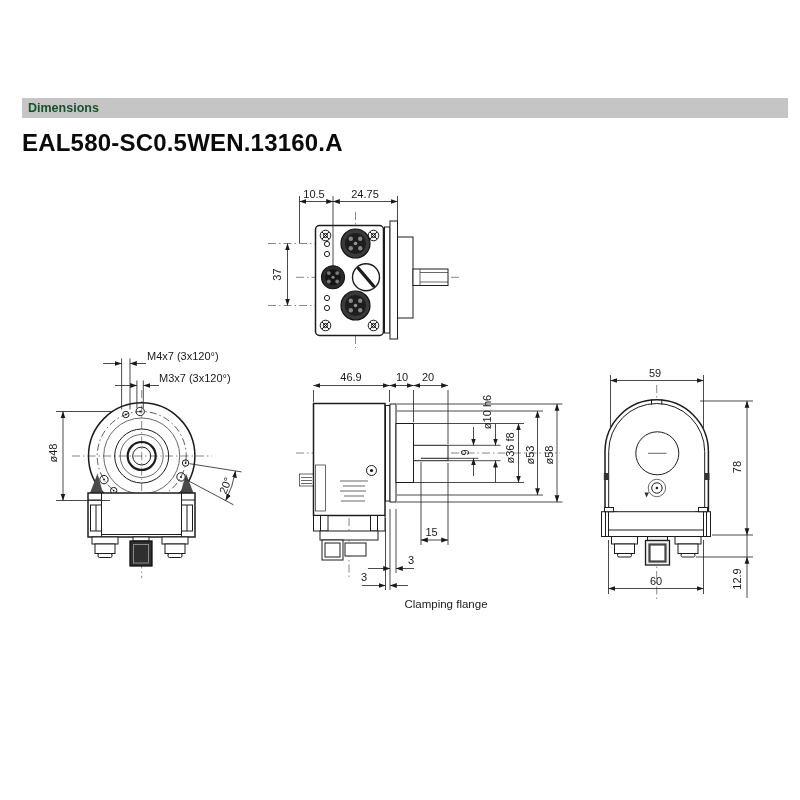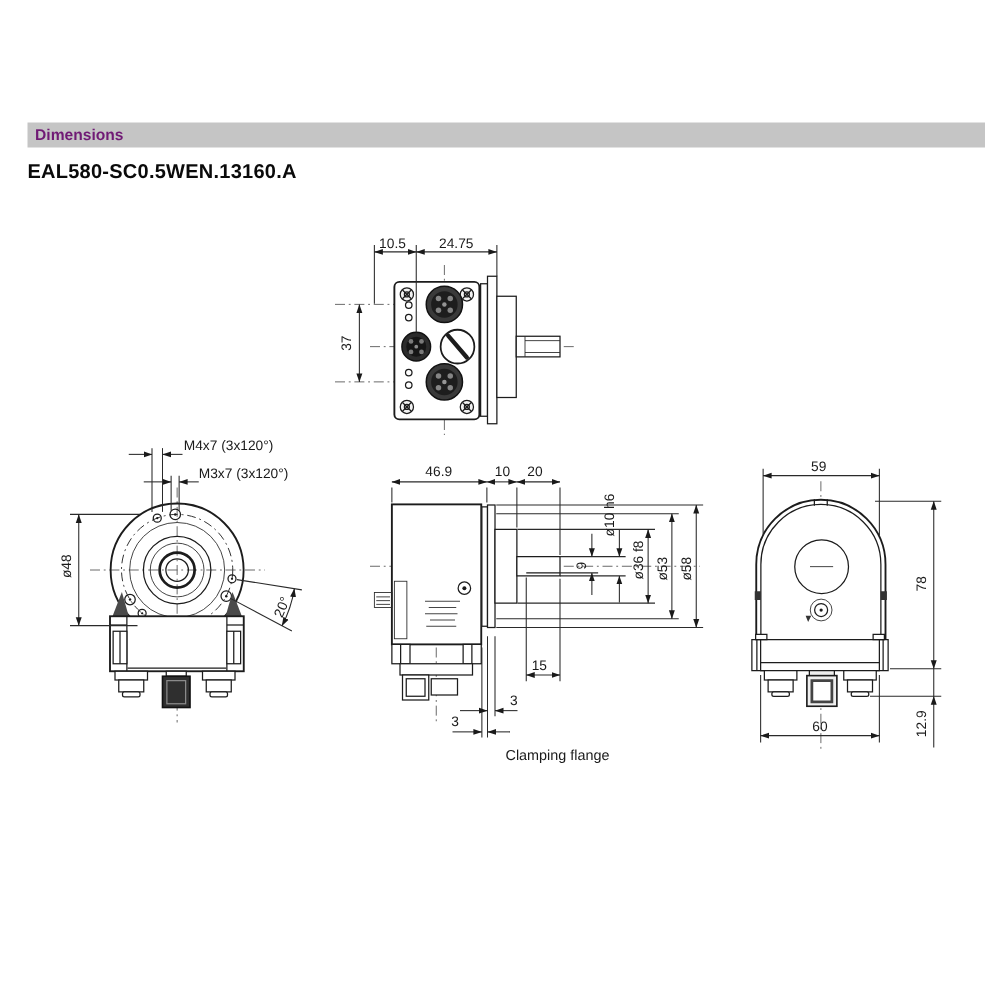--- a/index.html
+++ b/index.html
@@ -7,7 +7,7 @@
         font-family:"Liberation Sans",sans-serif;}
   .section-bar{position:absolute;left:22px;top:98px;width:766px;height:20px;background:#c5c5c5;}
   .section-bar span{display:block;padding-left:6px;line-height:20px;font-size:12.5px;
-        font-weight:bold;color:#701a75;}
+        font-weight:bold;color:#14532d;}
   .page-title{position:absolute;left:22px;top:129px;margin:0;font-size:16px;font-weight:bold;
         color:#0a0a0a;letter-spacing:.2px;}
   svg.drawing{position:absolute;left:0;top:0;width:800px;height:800px;}

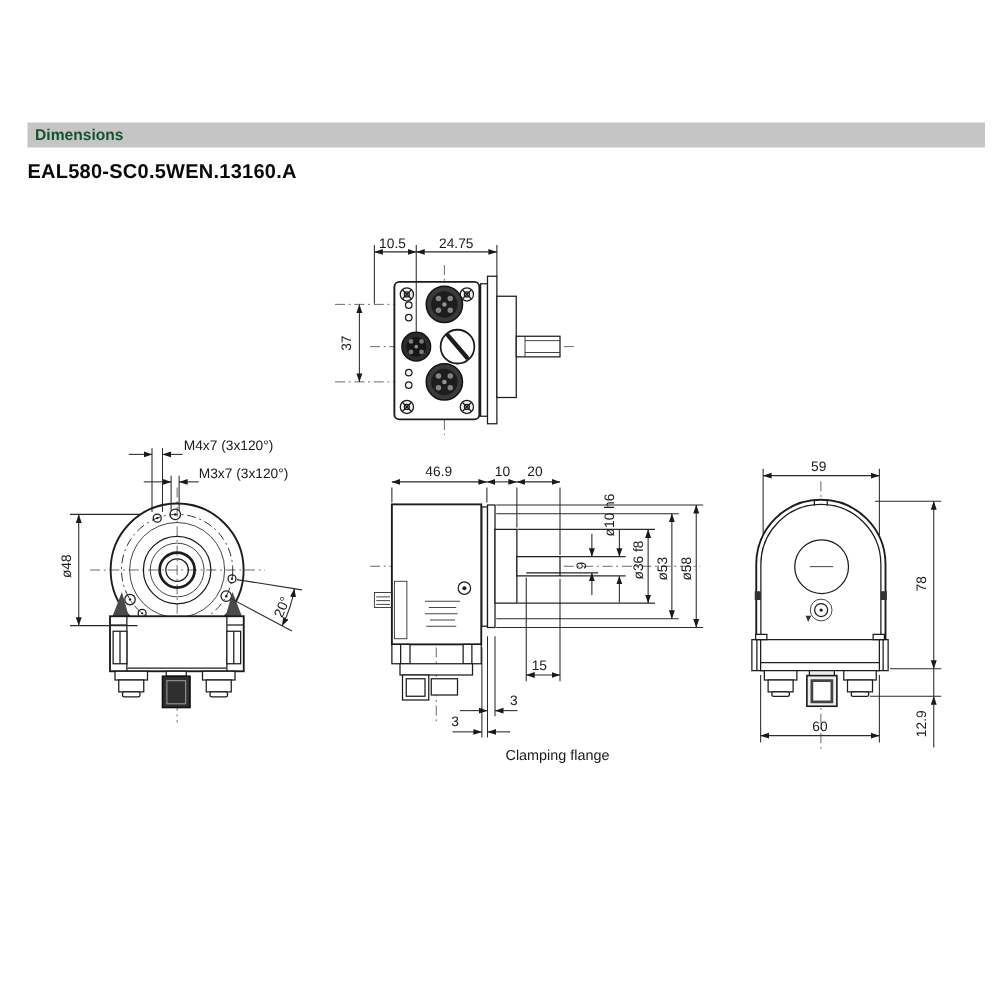--- a/index.html
+++ b/index.html
@@ -8,7 +8,7 @@
   .section-bar{position:absolute;left:22px;top:98px;width:766px;height:20px;background:#c5c5c5;}
   .section-bar span{display:block;padding-left:6px;line-height:20px;font-size:12.5px;
         font-weight:bold;color:#14532d;}
-  .page-title{position:absolute;left:22px;top:129px;margin:0;font-size:16px;font-weight:bold;
+  .page-title{position:absolute;left:22px;top:129px;margin:0;font-size:24px;font-weight:bold;
         color:#0a0a0a;letter-spacing:.2px;}
   svg.drawing{position:absolute;left:0;top:0;width:800px;height:800px;}
   

